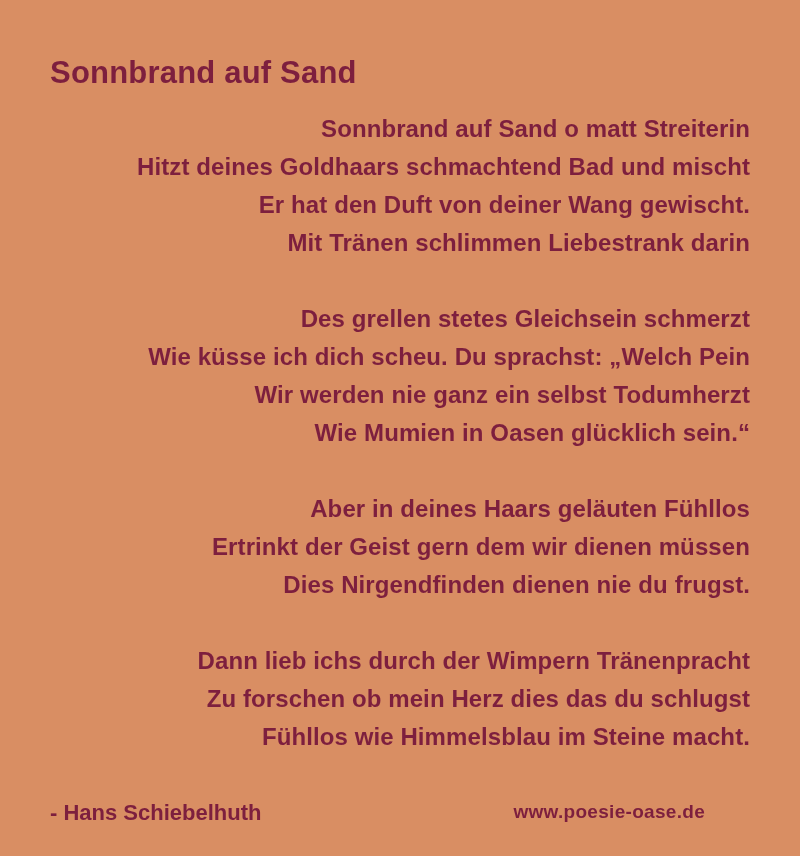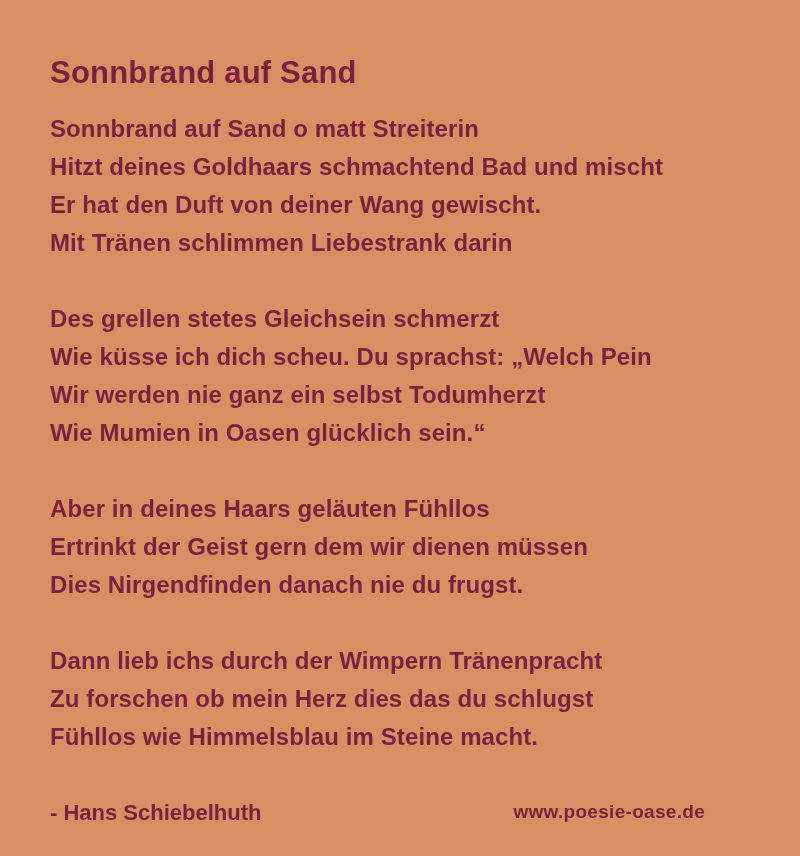--- a/index.html
+++ b/index.html
@@ -30,6 +30,7 @@
   }
   .stanza {
     margin: 0 0 38px 0;
+    text-align: right;
   }
   .stanza:last-of-type {
     margin-bottom: 0;

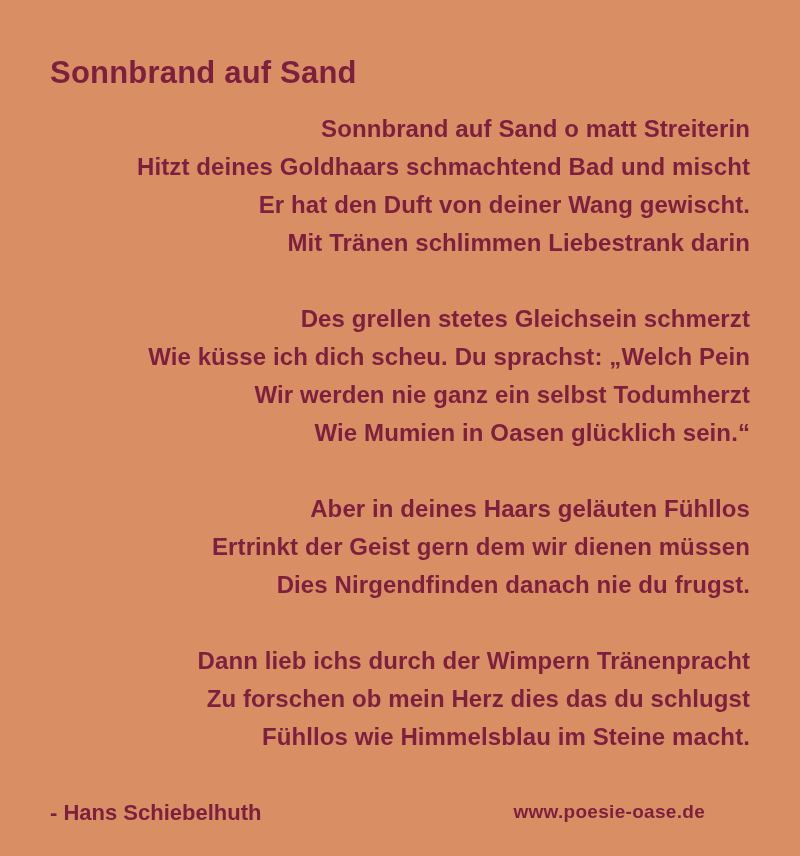--- a/index.html
+++ b/index.html
@@ -81,7 +81,7 @@
   <div class="stanza">
     <div class="poem-line">Aber in deines Haars geläuten Fühllos</div>
     <div class="poem-line">Ertrinkt der Geist gern dem wir dienen müssen</div>
-    <div class="poem-line">Dies Nirgendfinden danach nie du frugst.</div>
+    <div class="poem-line">Dies Nirgendfinden dienen nie du frugst.</div>
   </div>
 
   <div class="stanza">

